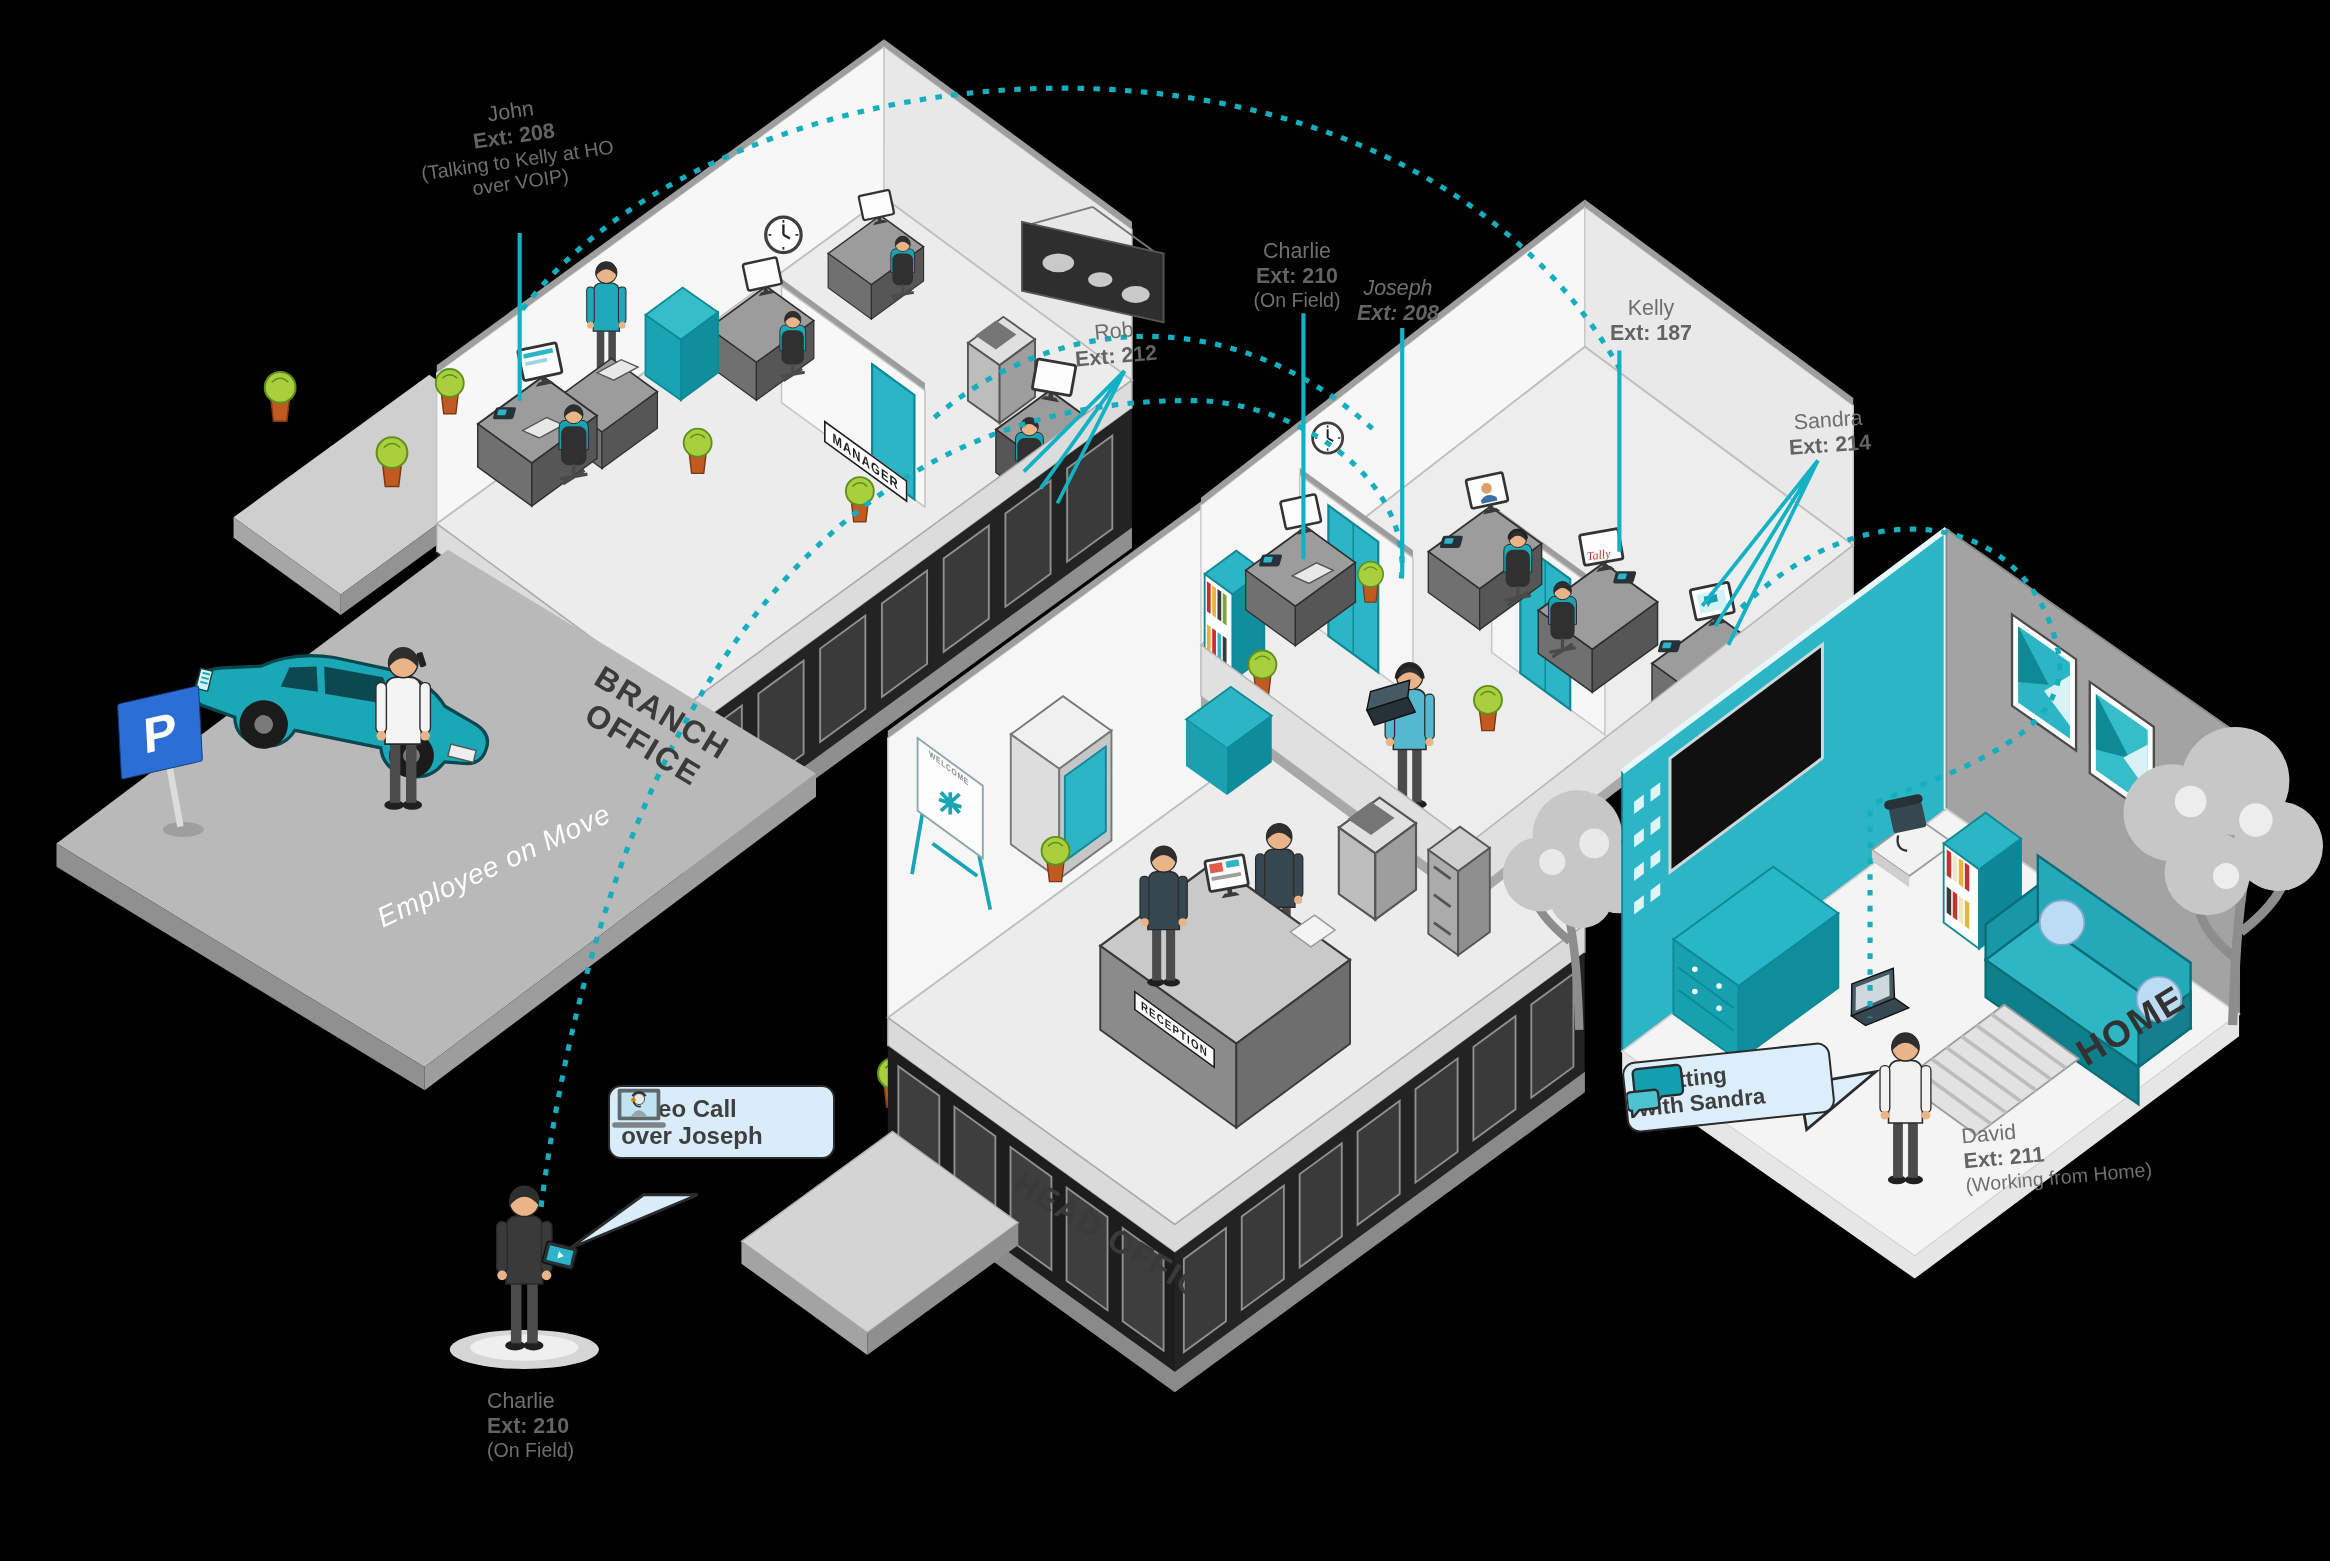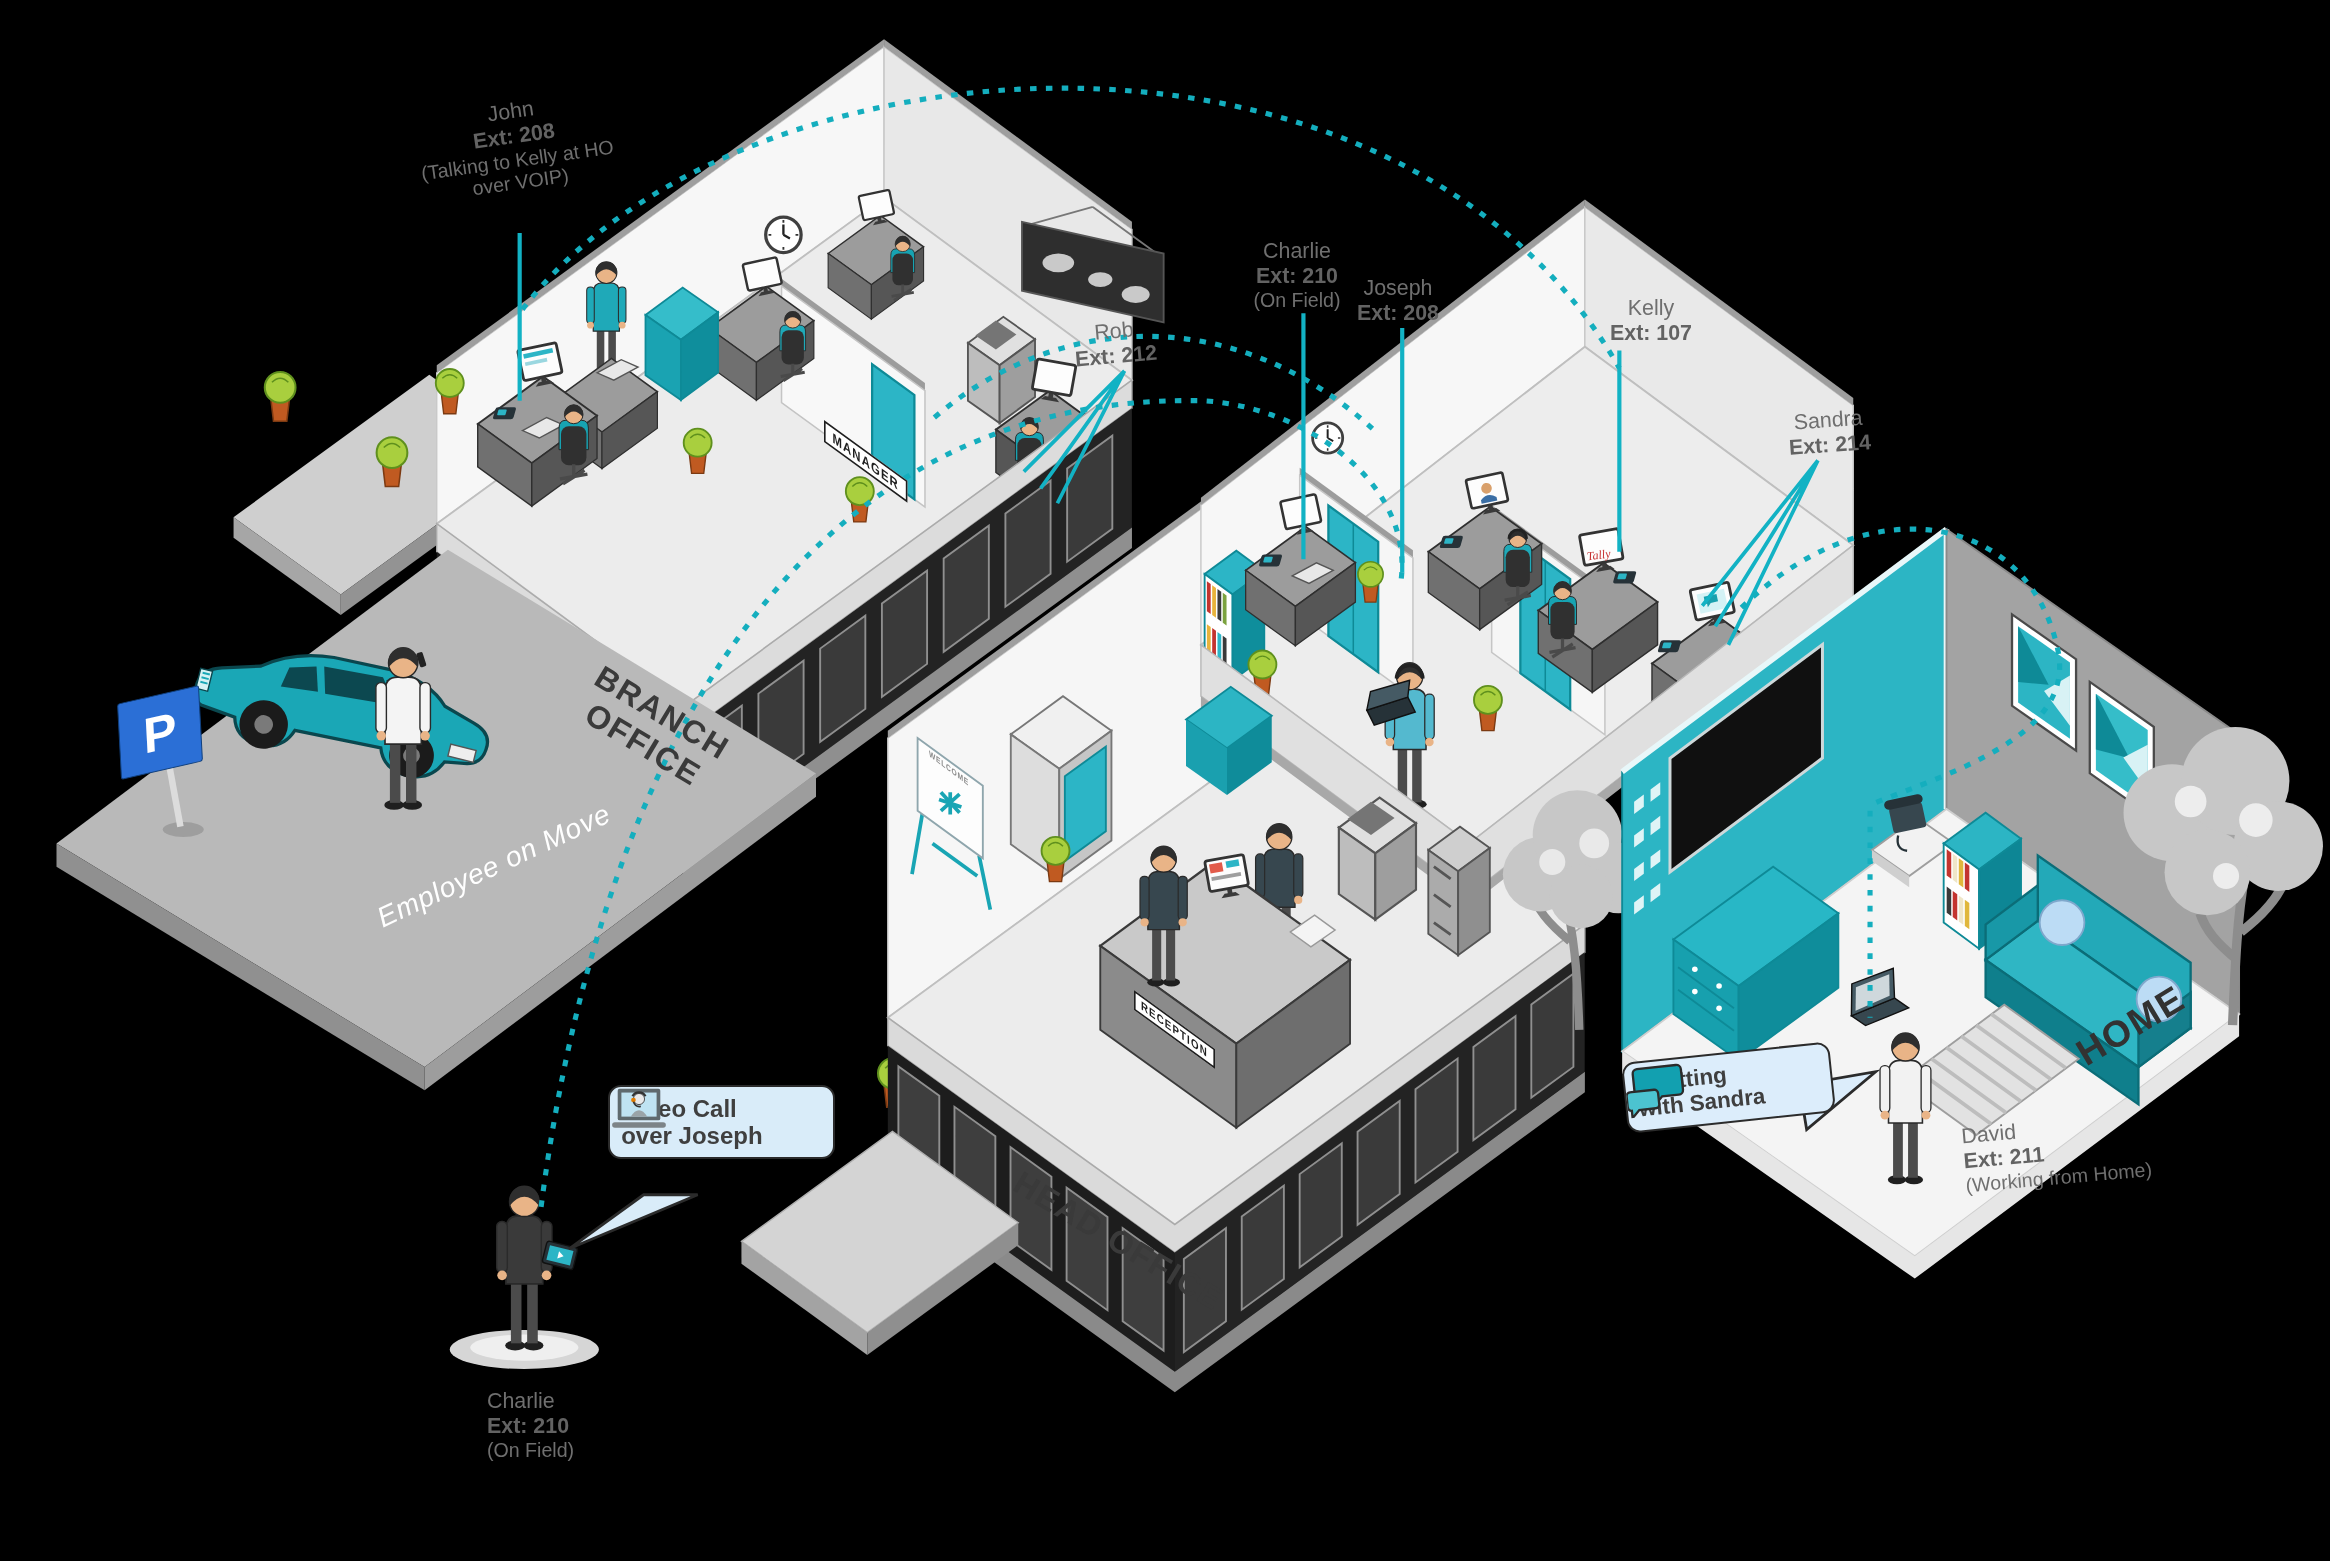--- a/index.html
+++ b/index.html
@@ -576,7 +576,7 @@
   <span class="ext">Ext: 210</span>
   <span class="note">(On Field)</span>
 </div>
-<div class="ov plabel" style="left:1305px;top:276px;width:186px;">
+<div class="ov plabel" style="left:1305px;top:276px;width:186px;font-style:italic;">
   <span class="name">Joseph</span>
   <span class="ext">Ext: 208</span>
 </div>

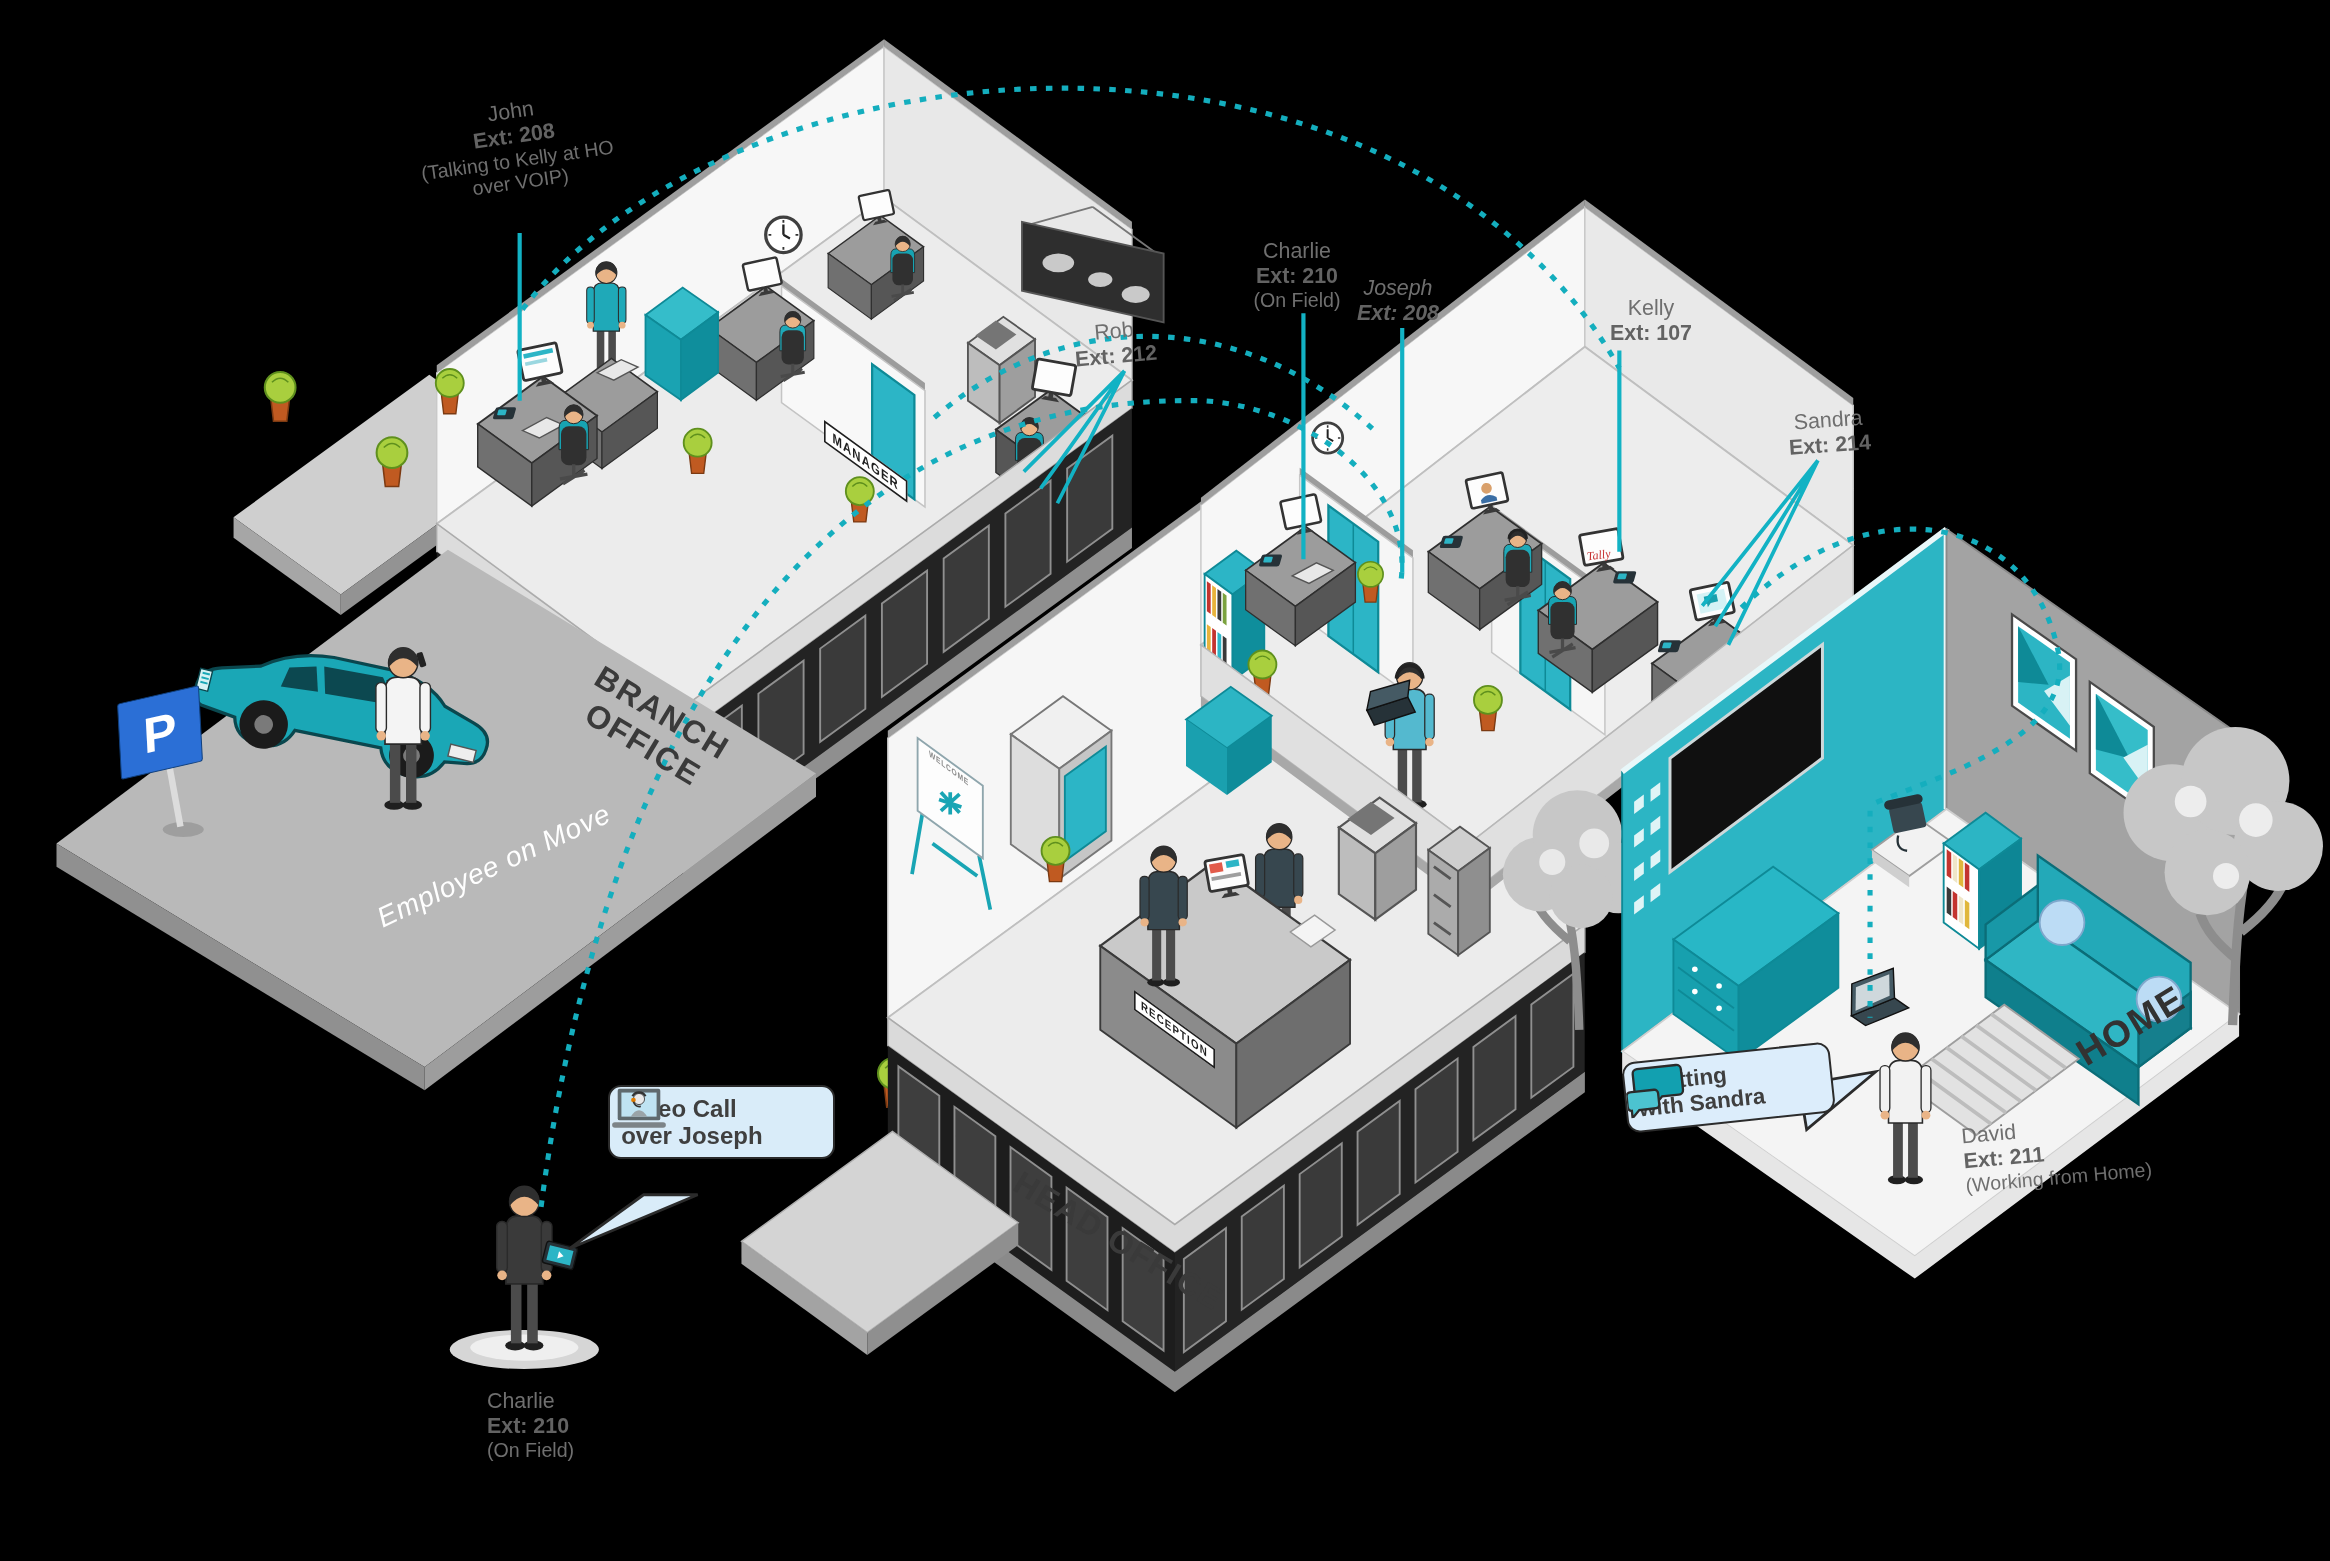--- a/index.html
+++ b/index.html
@@ -582,7 +582,7 @@
 </div>
 <div class="ov plabel" style="left:1558px;top:296px;width:186px;">
   <span class="name">Kelly</span>
-  <span class="ext">Ext: 107</span>
+  <span class="ext">Ext: 187</span>
 </div>
 <div class="ov plabel" style="left:1022px;top:319px;width:186px;transform:rotate(-5deg);">
   <span class="name">Rob</span>

